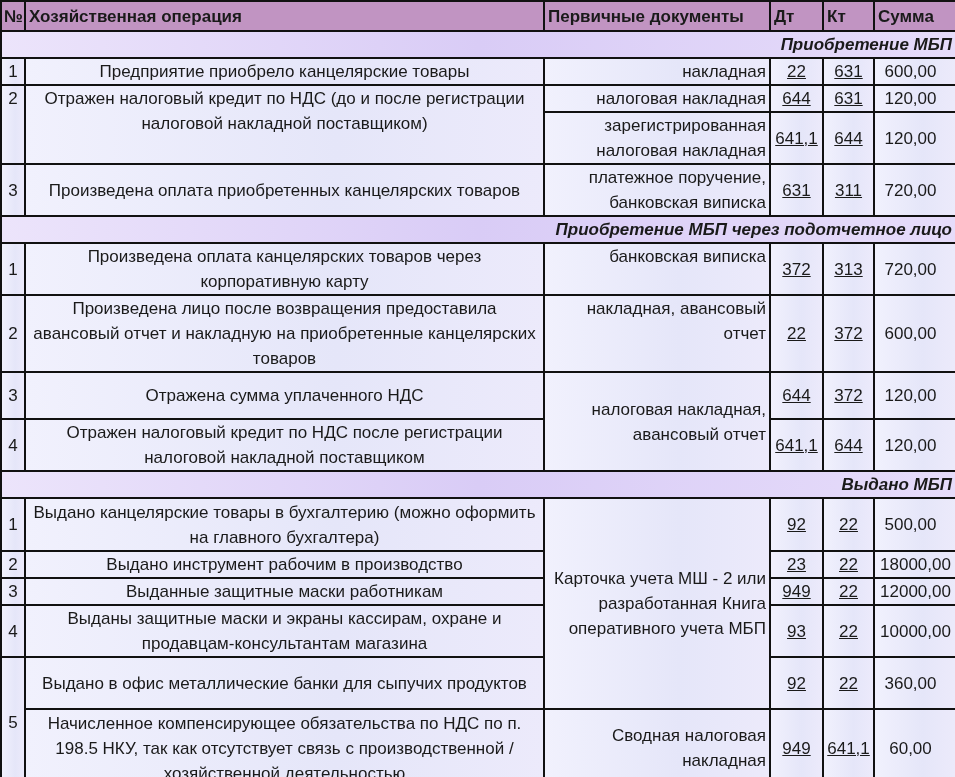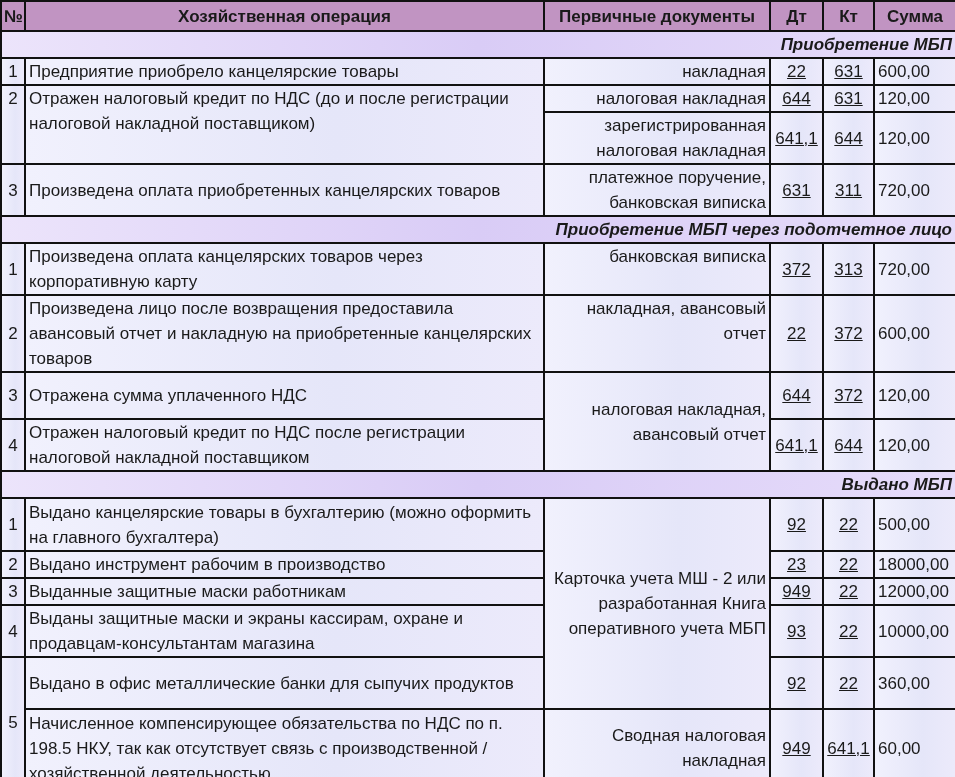--- a/index.html
+++ b/index.html
@@ -7,7 +7,7 @@
          font-family:"Liberation Sans", "DejaVu Sans", sans-serif; color:#1a1a1a; }
   table { border-collapse:collapse; table-layout:fixed; width:955px; position:absolute; left:0; top:0; }
   td, th { border:2px solid #111111; padding:0 3px; font-size:17px; line-height:25px; vertical-align:middle; overflow:hidden; }
-  th { background:#c194c2; font-weight:bold; font-size:17px; height:28px; text-align:center; }
+  th { background:#c194c2; font-weight:bold; font-size:17px; height:28px; text-align:left; }
   th.num { text-align:left; padding-left:2px; }
   td { background:linear-gradient(90deg,#f1f1fd 0%,#e5e6f9 60%,#eceafb 100%); }
   td.section { background:linear-gradient(90deg,#ece4fb 0%,#d9ccf6 50%,#e6dcfa 100%); text-align:right; font-weight:bold; font-style:italic; height:23px;padding-left:12px; }

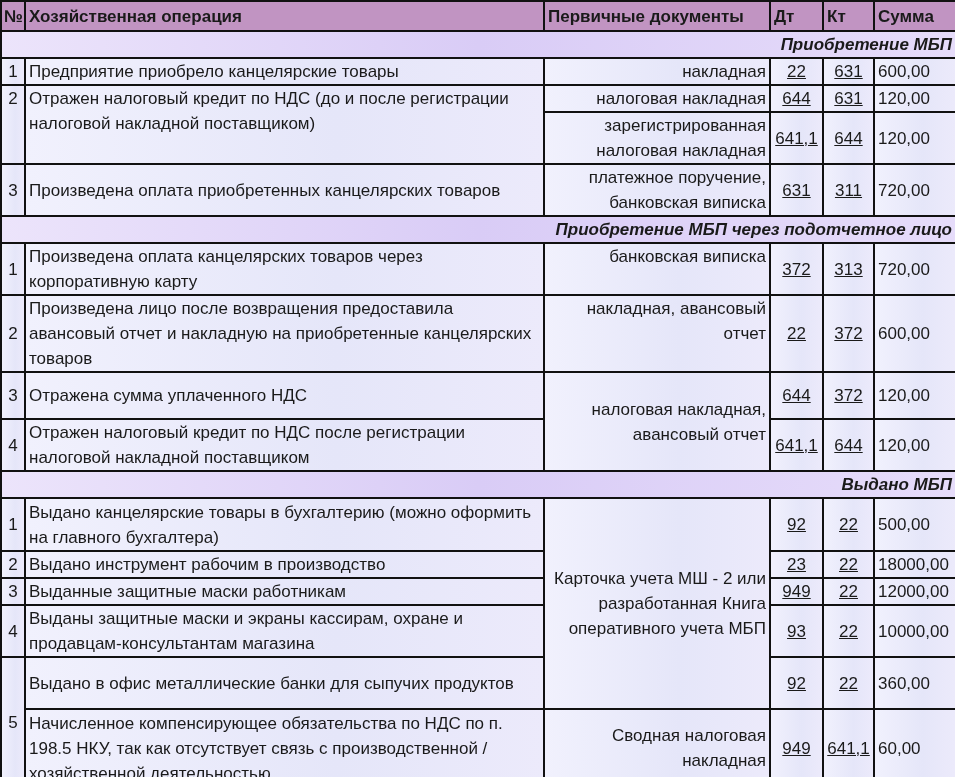--- a/index.html
+++ b/index.html
@@ -12,7 +12,7 @@
   td { background:linear-gradient(90deg,#f1f1fd 0%,#e5e6f9 60%,#eceafb 100%); }
   td.section { background:linear-gradient(90deg,#ece4fb 0%,#d9ccf6 50%,#e6dcfa 100%); text-align:right; font-weight:bold; font-style:italic; height:23px;padding-left:12px; }
   td.n { text-align:center; padding:0; }
-  td.op { text-align:left; }
+  td.op { text-align:center; }
   td.doc { text-align:right; }
   td.c { text-align:center; padding:0;text-decoration:underline; }
   td.s { text-align:left; padding-right:12px; }

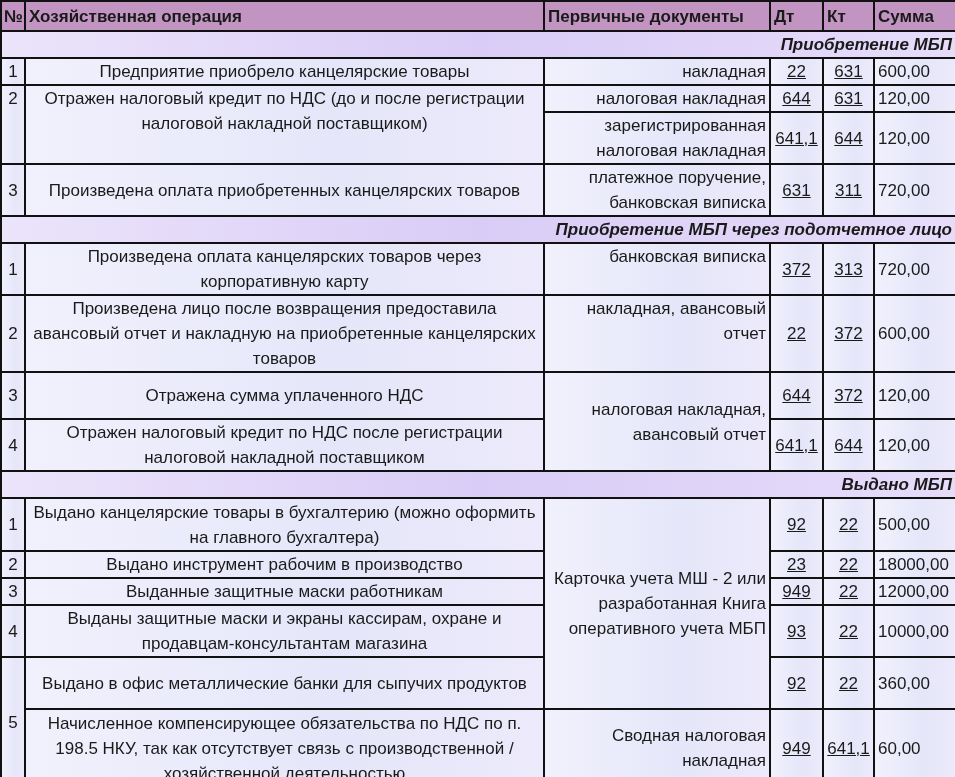--- a/index.html
+++ b/index.html
@@ -15,7 +15,7 @@
   td.op { text-align:center; }
   td.doc { text-align:right; }
   td.c { text-align:center; padding:0;text-decoration:underline; }
-  td.s { text-align:left; padding-right:12px; }
+  td.s { text-align:center; padding-right:12px; }
   td.s.wide { padding-right:2px; }
   .doc-top { vertical-align:top;margin-left:20px; }
 </style>

